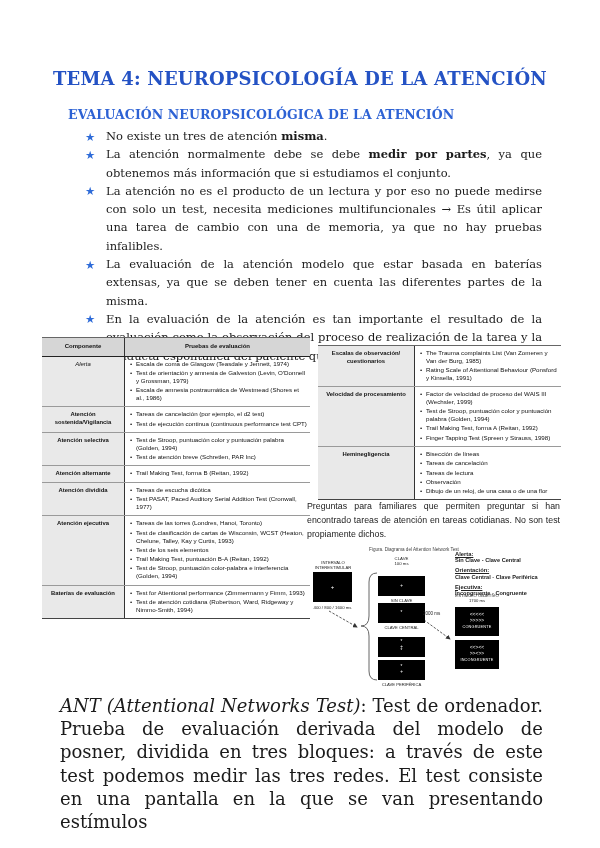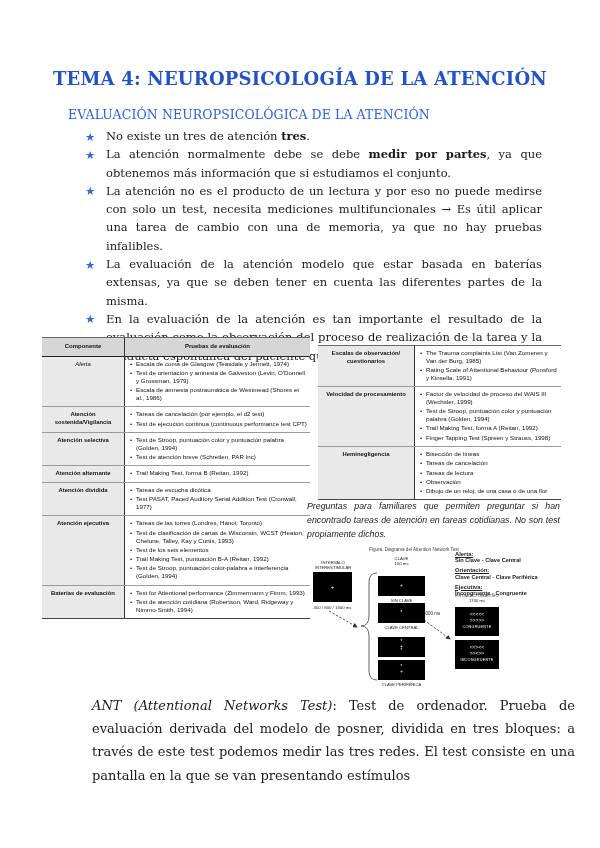--- a/index.html
+++ b/index.html
@@ -9,7 +9,7 @@
   
   #title { position:absolute; top:68px; left:0; width:100%; text-align:center;
            font-weight:bold; font-size:18px; color:#2452c4; letter-spacing:0.2px; }
-  #heading { position:absolute; top:107px; left:68px; font-size:12.5px; font-weight:normal;
+  #heading { position:absolute; top:107px; left:68px; font-size:12.5px; font-weight:bold;
              color:#2d62d4; letter-spacing:0.1px; }
 
   

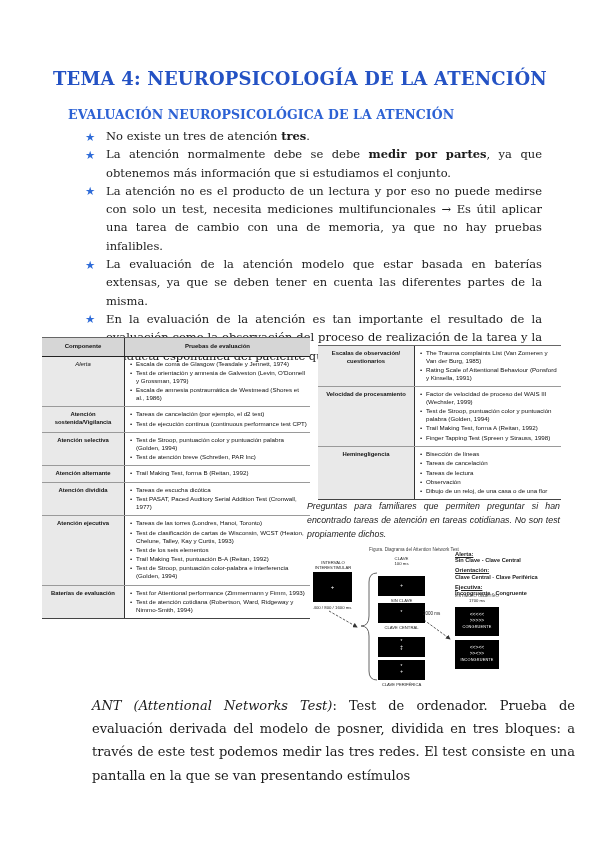--- a/index.html
+++ b/index.html
@@ -88,7 +88,7 @@
 
   <div id="bullets">
     <div class="bullet">
-      <span class="star">★</span><span>No existe un tres de atención </span><b>tres</b><span>.</span>
+      <span class="star">★</span><span>No existe un tres de atención </span><b>misma</b><span>.</span>
     </div>
     <div class="bullet">
       <span class="star">★</span><span>La atención normalmente debe se debe </span><b>medir por partes</b><span>, ya que obtenemos más información que si estudiamos el conjunto.</span>

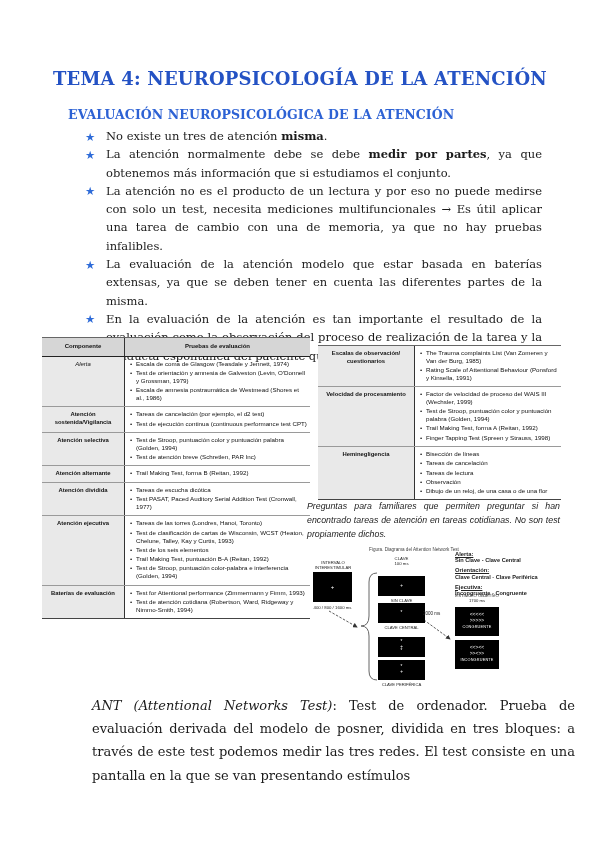--- a/index.html
+++ b/index.html
@@ -41,7 +41,7 @@
   
   #side-note { position:absolute; top:500px; left:307px; width:253px;
                font-family:"Liberation Sans",sans-serif; font-size:8.8px;
-               line-height:13.8px; text-align:justify; color:#222;font-style:italic; }
+               line-height:13.8px; text-align:justify; color:#222; }
 
   
   #figure { position:absolute; top:547px; left:303px; width:262px; height:150px;

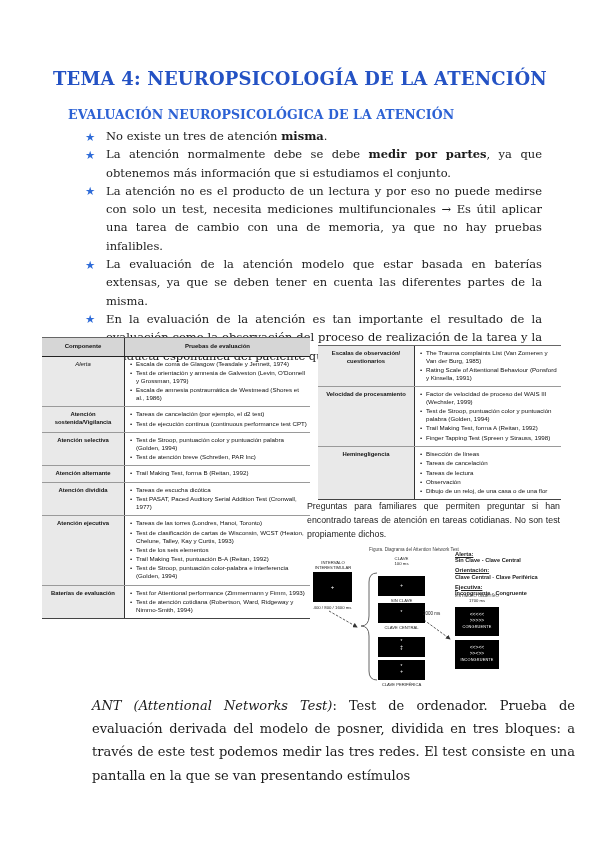--- a/index.html
+++ b/index.html
@@ -76,7 +76,7 @@
 
   
   #bottom-para { position:absolute; top:694px; left:60px; width:483px;
-                 font-size:13px; line-height:23.2px; text-align:justify;margin-left:32px; }
+                 font-size:18px; line-height:23.2px; text-align:justify; }
 </style>
 </head>
 <body>

